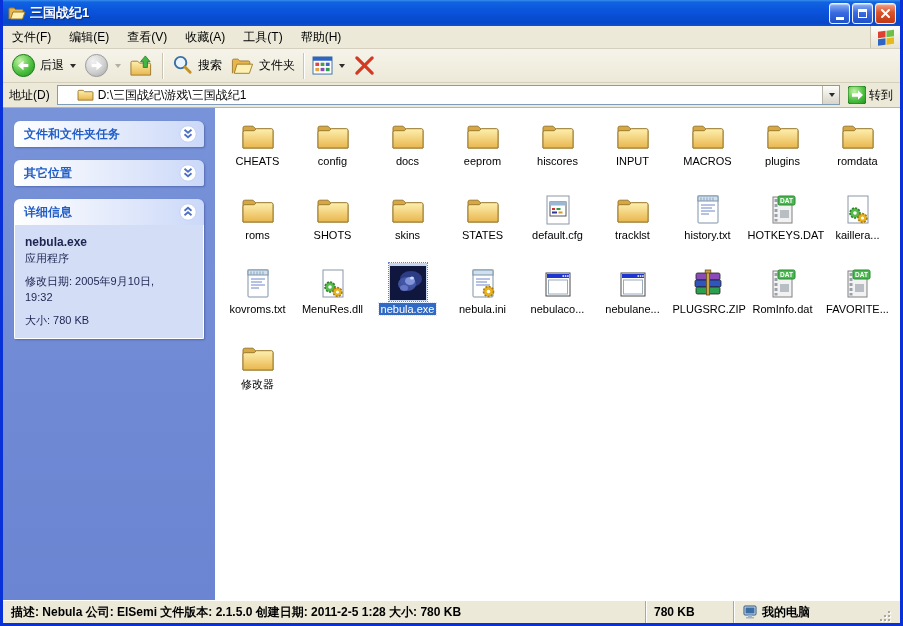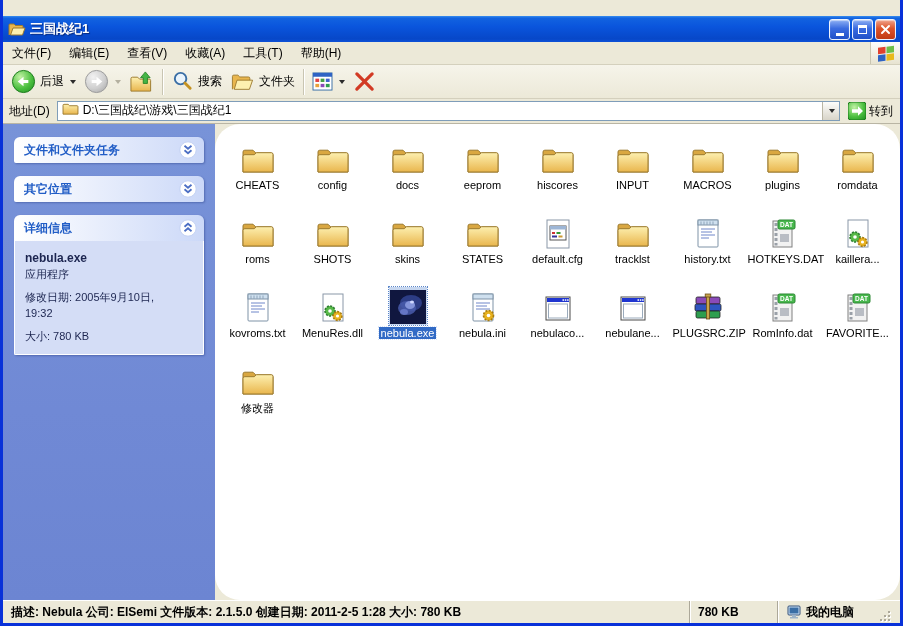--- a/index.html
+++ b/index.html
@@ -9,7 +9,7 @@
     background:#ece9d8;}
   
   .titlebar{ height:26px; flex:0 0 26px; display:flex; align-items:center; padding:0 4px 0 5px;
-    background:linear-gradient(180deg,#388eef 0%,#1263e0 8%,#0a55dd 40%,#0747c8 88%,#0d51d8 100%);margin-top:16px;}
+    background:linear-gradient(180deg,#388eef 0%,#1263e0 8%,#0a55dd 40%,#0747c8 88%,#0d51d8 100%);}
   .title-icon{ width:18px; height:16px; display:inline-flex; margin-right:4px;}
   .title-text{ color:#fff; font-weight:bold; font-size:13px; text-shadow:1px 1px 1px #0a2a7a; flex:1;}
   .win-btn{ width:21px; height:21px; margin-left:2px; border:1px solid #eef3fd; border-radius:3px;

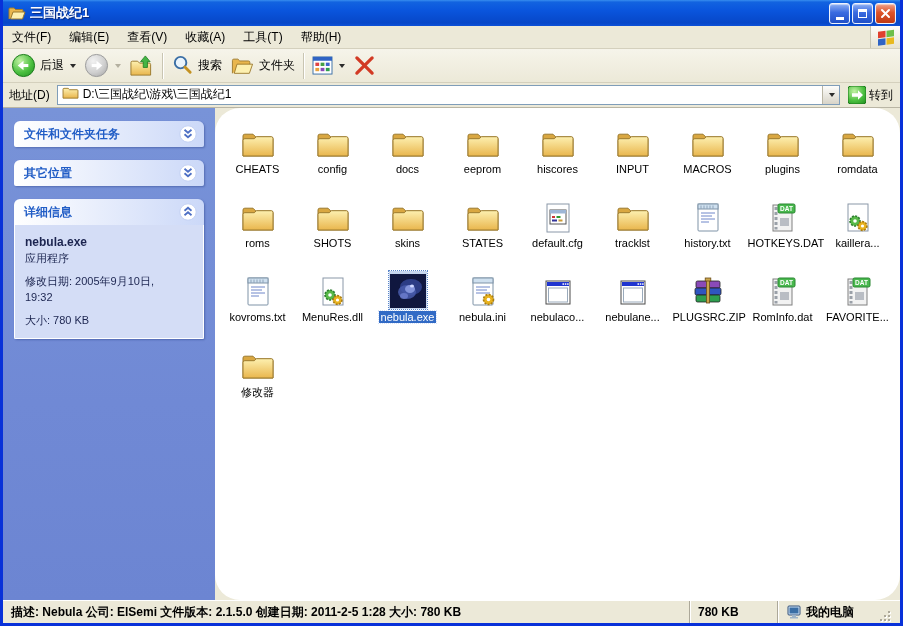--- a/index.html
+++ b/index.html
@@ -38,7 +38,7 @@
   .addressbar{ height:25px; flex:0 0 25px; display:flex; align-items:center; gap:4px; padding:0 3px;
     background:#ece9d8; border-bottom:1px solid #b9b5a4; font-size:12px;}
   .addr-label{ color:#000; padding:0 3px;}
-  .addr-input{ flex:1; height:20px; background:#fff; border:1px solid #7f9db9; display:flex; padding-left:4px; gap:4px;}
+  .addr-input{ flex:1; height:20px; background:#fff; border:1px solid #7f9db9; display:flex; align-items:center; padding-left:19px; gap:4px;}
   .addr-drop{ width:17px; height:18px; margin-left:auto; background:linear-gradient(180deg,#fdfdfb,#d8d4c8);
     border-left:1px solid #b9b5a4; display:flex; align-items:center; justify-content:center;}
   .go-btn{ display:flex; align-items:center; gap:3px; padding:0 4px; height:24px;}

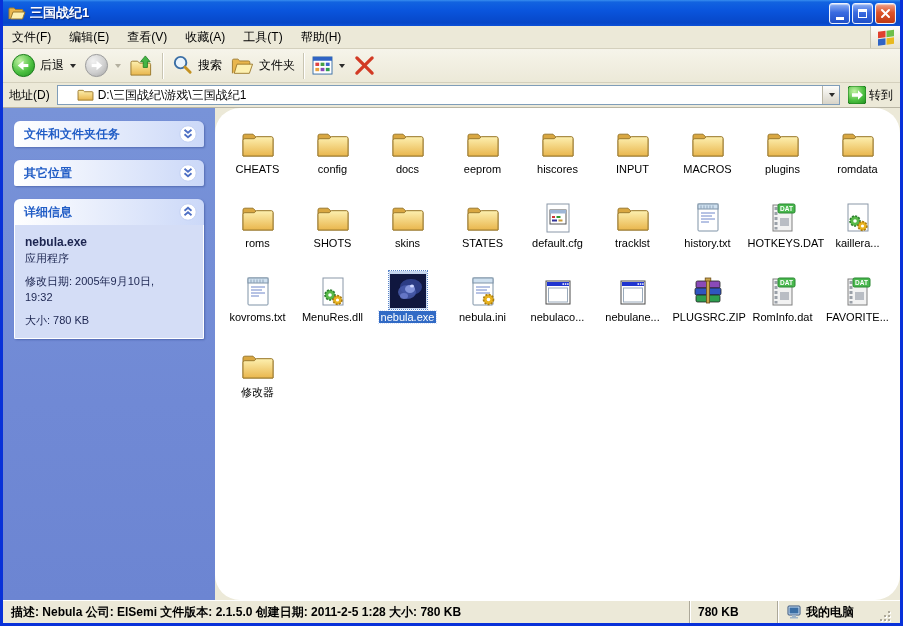--- a/index.html
+++ b/index.html
@@ -54,7 +54,7 @@
   .panel-body{ background:#d4ddf6; border:1px solid #fff; border-top:none; padding:9px 10px; font-size:11px; color:#1c2550; line-height:1.45;}
   .pb-name{ font-weight:bold; font-size:12px;}
   .pb-gap{ height:7px;}
-  .content{ flex:1; background:#fff; overflow:hidden; padding:11px 0 0 5px;border-radius:25px;}
+  .content{ flex:1; background:#fff; overflow:hidden; padding:3px 0 0 5px;}
   .file-grid{ display:flex; flex-wrap:wrap; width:680px;}
   .file-item{ width:75px; height:74px; display:flex; flex-direction:column; align-items:center; justify-content:flex-start; padding-top:4px;}
   .file-icon{ height:38px; display:flex; align-items:flex-end; justify-content:center; padding:1px;}

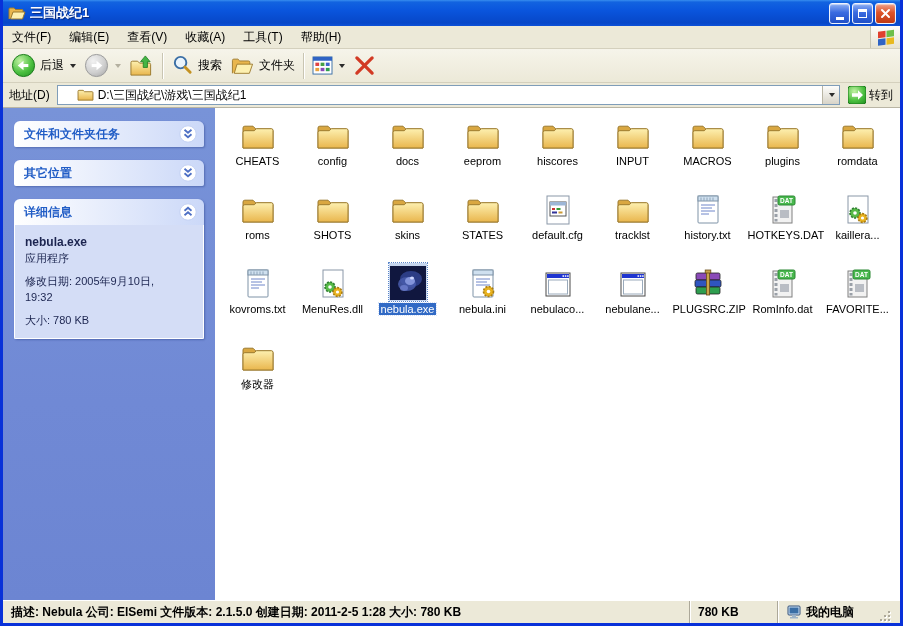--- a/index.html
+++ b/index.html
@@ -66,7 +66,7 @@
   .sb-section{ height:100%; display:flex; align-items:center; padding:0 8px;font-weight:bold;}
   .sb-desc{ flex:1; border-right:1px solid #aca899; box-shadow:1px 0 0 #fff;}
   .sb-size{ width:88px; border-right:1px solid #aca899; box-shadow:1px 0 0 #fff;}
-  .sb-loc{ width:122px; gap:4px;}
+  .sb-loc{ width:166px; gap:4px;}
   .grip{ width:13px; height:13px; align-self:flex-end; margin-left:auto; position:relative;}
   .grip span{ position:absolute; width:2px; height:2px; background:#aca899; box-shadow:1px 1px 0 #fff;}
   .g1{right:2px;bottom:2px;} .g2{right:6px;bottom:2px;} .g3{right:2px;bottom:6px;}

